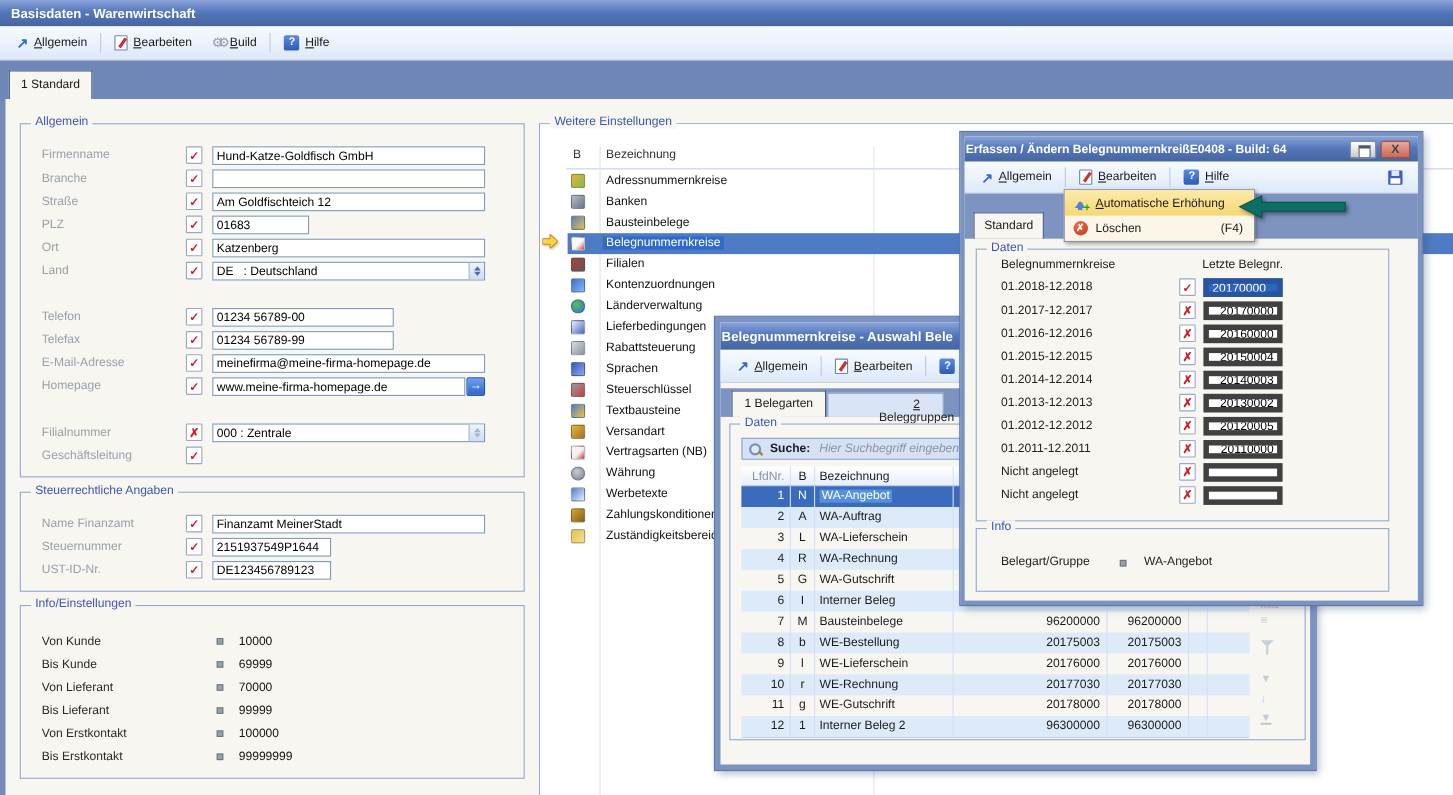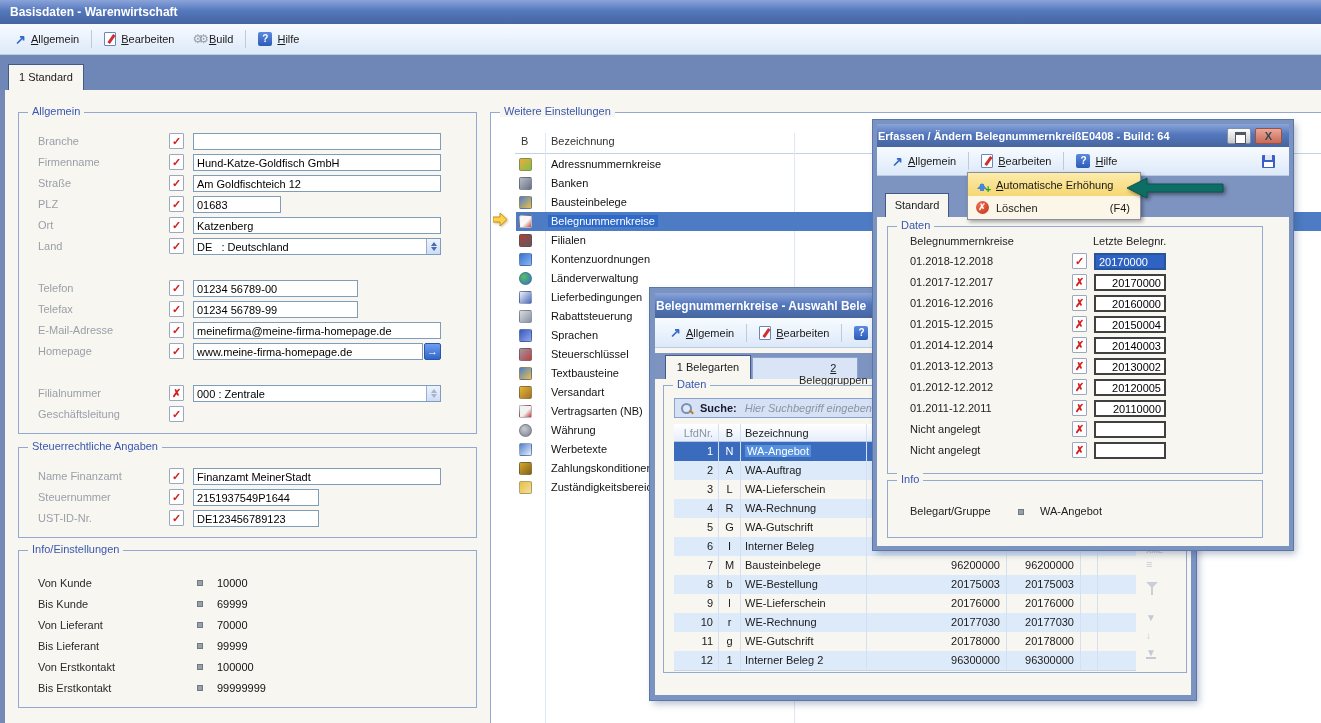--- a/index.html
+++ b/index.html
@@ -248,19 +248,19 @@
     <div class="rows">
 
     <div class="frow">
+        <span class="flabel">Firmenname</span>
+        <span class="ficon icon-check"></span>
+        <span class="fin w-long">
+          <input value="Hund-Katze-Goldfisch GmbH" style="">
+          
+          
+        </span>
+      </div>
+        <div class="frow">
         <span class="flabel">Branche</span>
         <span class="ficon icon-check"></span>
         <span class="fin w-long">
           <input value="" style="">
-          
-          
-        </span>
-      </div>
-        <div class="frow">
-        <span class="flabel">Firmenname</span>
-        <span class="ficon icon-check"></span>
-        <span class="fin w-long">
-          <input value="Hund-Katze-Goldfisch GmbH" style="">
           
           
         </span>

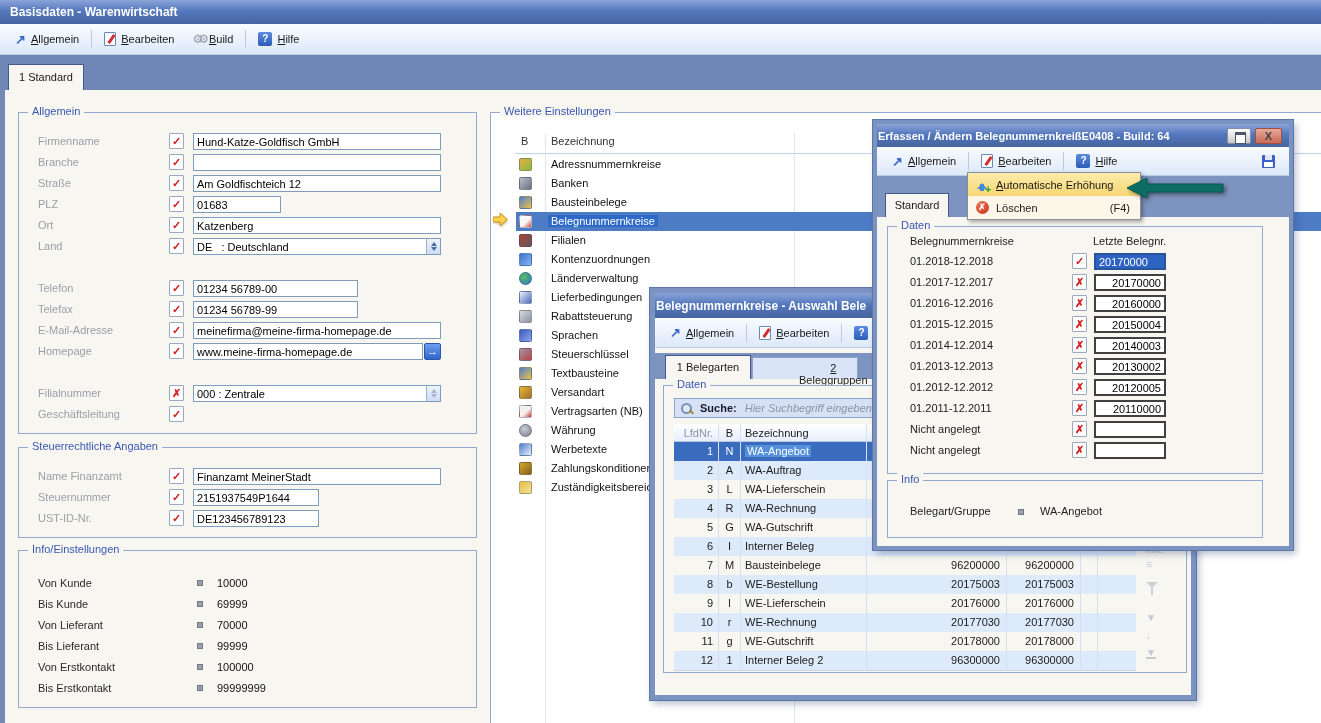--- a/index.html
+++ b/index.html
@@ -184,7 +184,7 @@
          border:1px solid #9aa8c0;border-radius:1px;}
   .eicon::after{position:absolute;left:2px;top:1px;color:#d42020;font-weight:bold;font-size:11px;}
   .ein{position:absolute;left:206px;top:0;width:72px;height:17px;}
-  .ein input{width:100%;height:100%;border:2px solid #404040;background:#fff;
+  .ein input{width:100%;height:100%;border:5px solid #404040;background:#fff;
              font:11px "Liberation Sans",sans-serif;padding:0 3px;text-align:right;}
   .ein.sel input{background:#2e63c4;color:#fff;border-color:#28549c;text-align:left;}
   .ehead{position:absolute;top:8px;color:#222;}

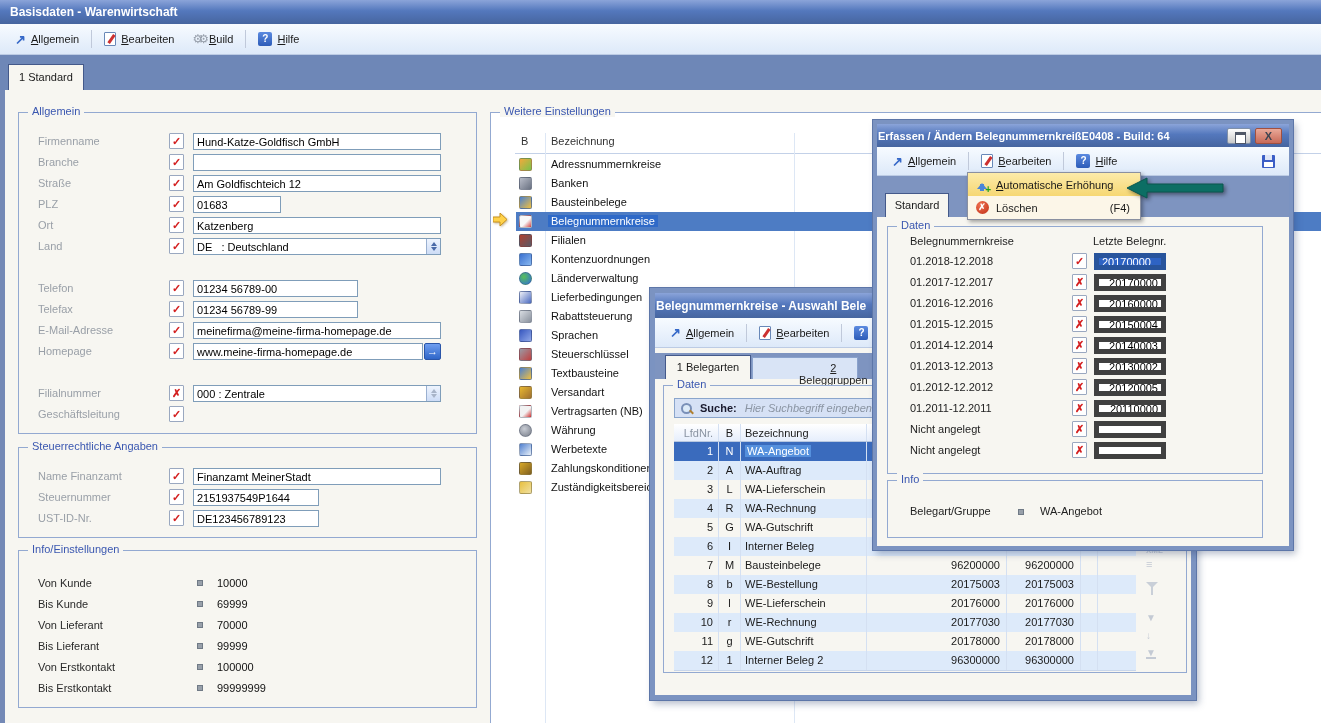--- a/index.html
+++ b/index.html
@@ -73,7 +73,7 @@
   .fin{position:absolute;left:174px;top:0;height:17px;}
   .fin input{width:100%;height:100%;border:1px solid #7f9db9;background:#fff;
              font:11px "Liberation Sans",sans-serif;padding:0 3px;}
-  .w-long{width:248px;} .w-med{width:165px;} .w-short{width:88px;} .w-xmed{width:126px;}
+  .w-long{width:248px;} .w-med{width:165px;} .w-short{width:88px;} .w-xmed{width:108px;}
   .has-spinner input{padding-right:17px;}
   .spin{display:none;}
   .has-spinner .spin{display:flex;position:absolute;top:1px;right:1px;bottom:1px;width:14px;

